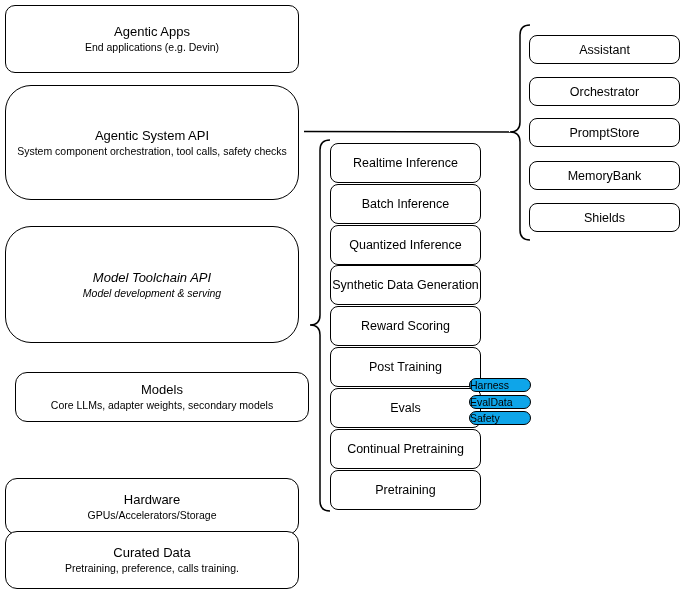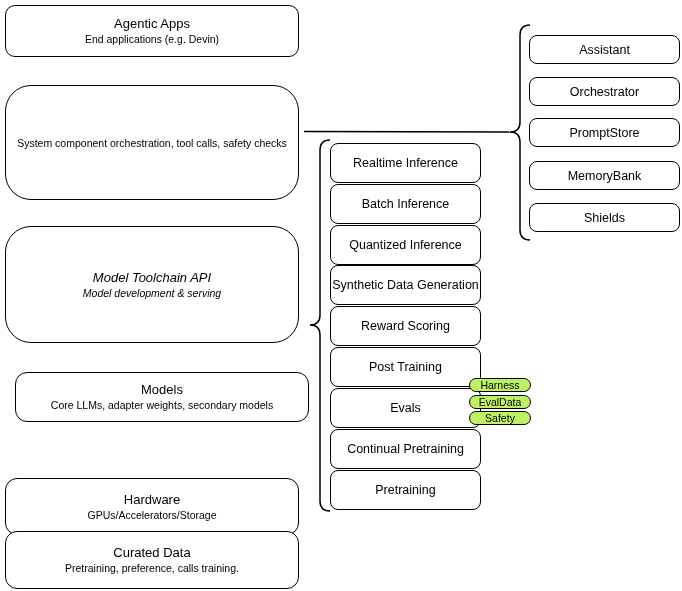--- a/index.html
+++ b/index.html
@@ -81,7 +81,7 @@
   <path d="M 530 25 Q 520 25 520 35 L 520 122 Q 520 132 510 132 Q 520 132 520 142 L 520 230 Q 520 240 530 240" stroke="#000000" stroke-width="1.5" fill="none"></path>
 </svg>
 
-<div class="node stack-box" style="left:5px; top:5px; width:294px; height:52px; border-radius:10px;">
+<div class="node stack-box" style="left:5px; top:5px; width:294px; height:68px; border-radius:10px;">
   <div class="title">Agentic Apps</div>
   <div class="subtitle">End applications (e.g. Devin)</div>
 </div>

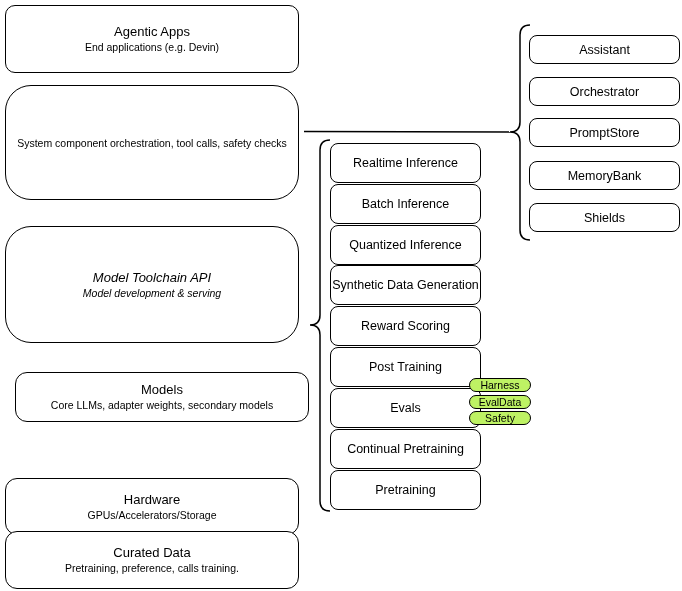--- a/index.html
+++ b/index.html
@@ -87,6 +87,7 @@
 </div>
 
 <div class="node stack-box" style="left:5px; top:85px; width:294px; height:115px; border-radius:26px;">
+  <div class="title">Agentic System API</div>
   <div class="subtitle">System component orchestration, tool calls, safety checks</div>
 </div>
 

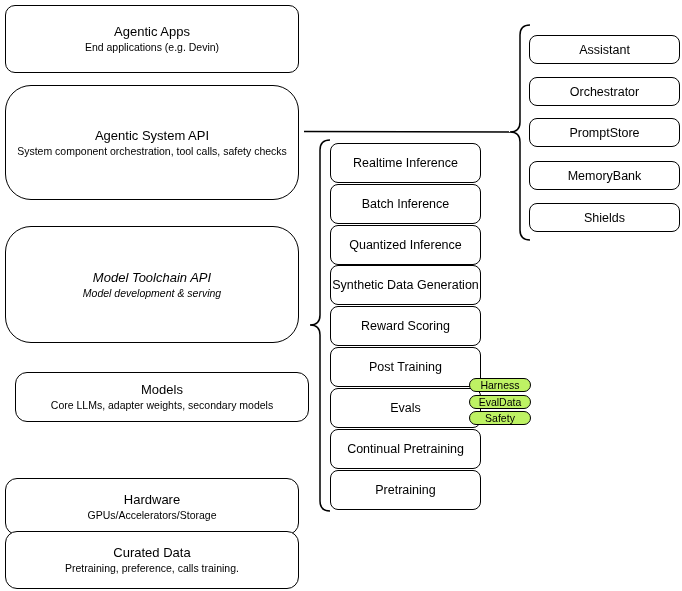--- a/index.html
+++ b/index.html
@@ -52,14 +52,13 @@
     position: absolute;
     box-sizing: border-box;
     border: 1.5px solid #000000;
-    background: #bef264;
+    background: #0ea5e9;
     border-radius: 8px;
     left: 469px;
     width: 62px;
     height: 14px;
     display: flex;
     align-items: center;
-    justify-content: center;
     font-size: 10.5px;
     line-height: 12px;
     z-index: 5;

